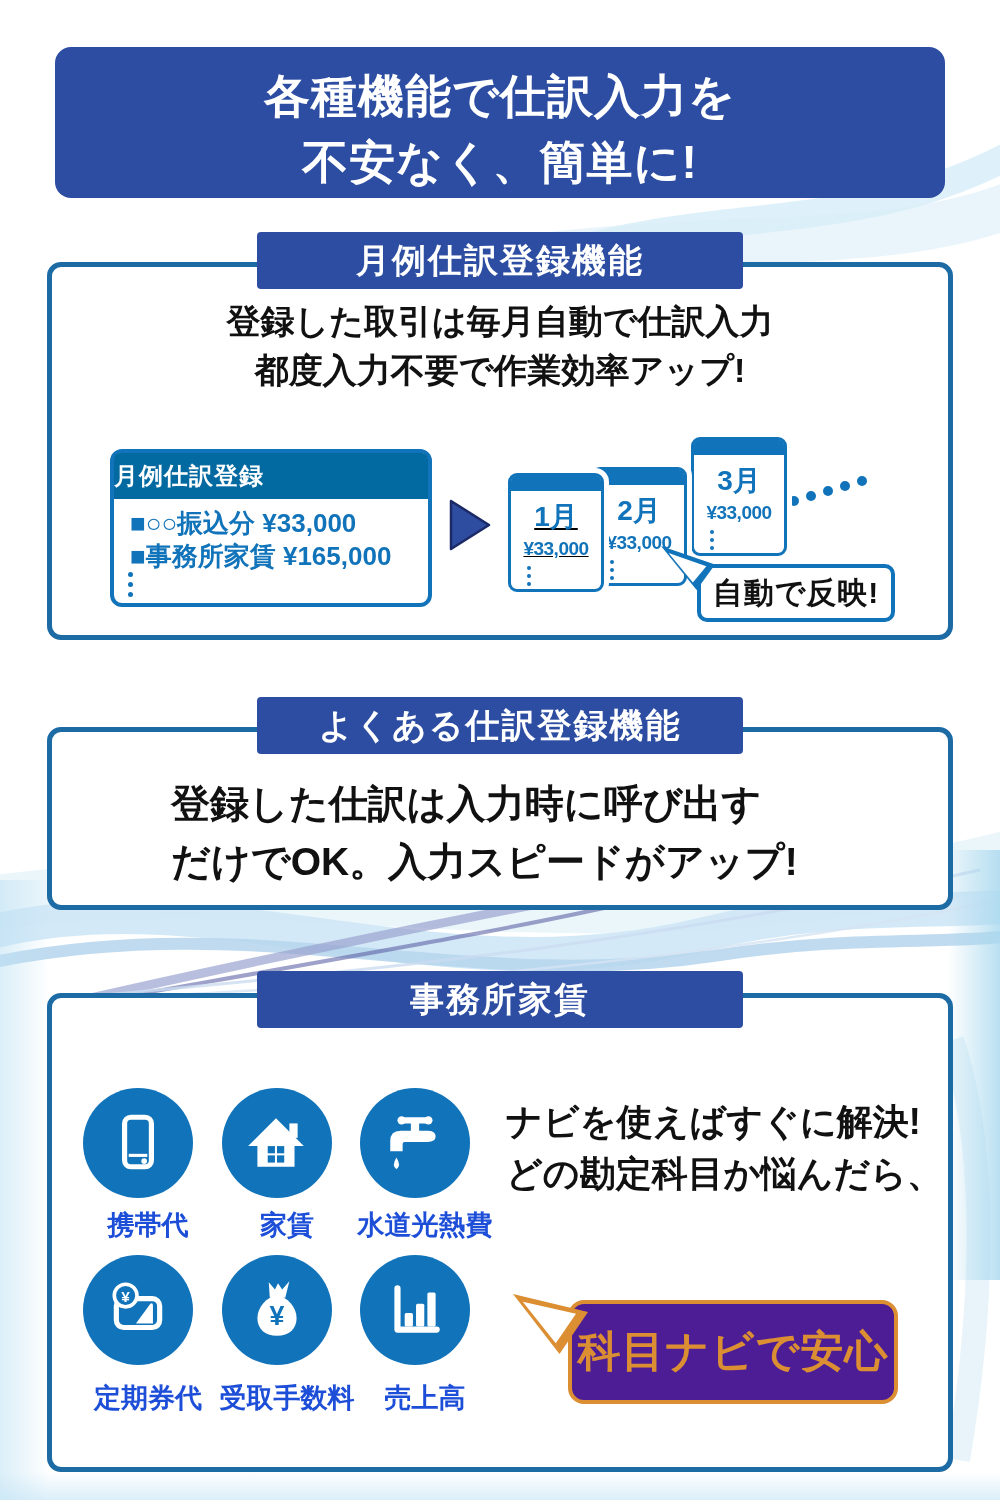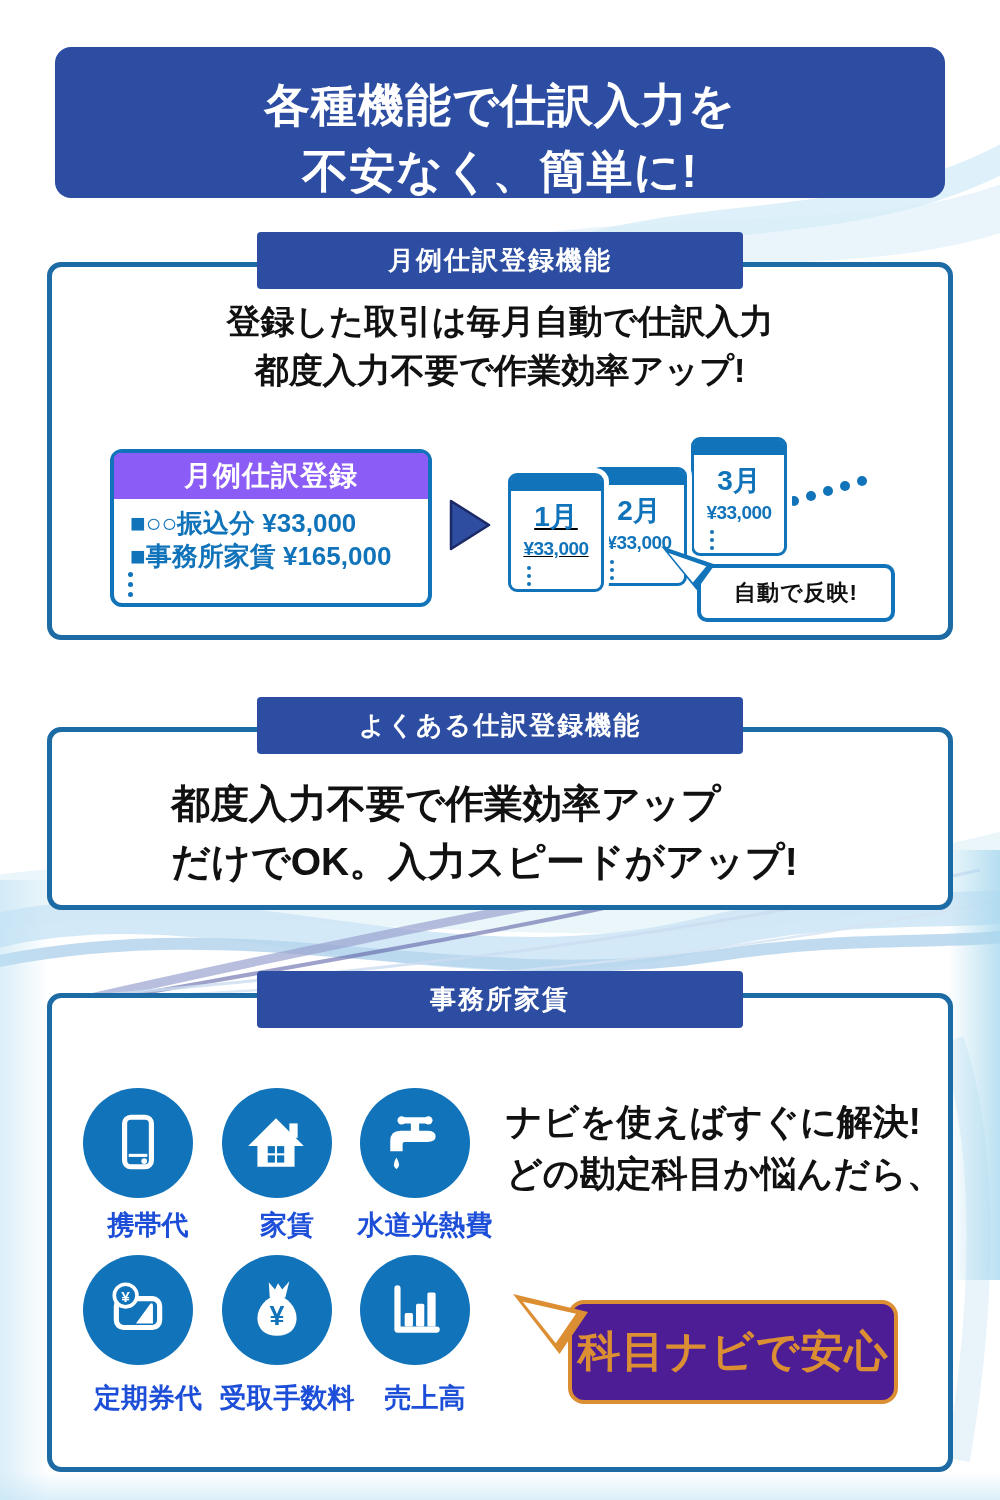--- a/index.html
+++ b/index.html
@@ -21,7 +21,7 @@
 
   
   .banner{left:55px;top:47px;width:890px;height:151px;background:#2C4DA1;border-radius:16px;
-    z-index:2;color:#fff;text-align:center;padding-top:25px;box-sizing:border-box;}
+    z-index:2;color:#fff;text-align:center;padding-top:16px;box-sizing:border-box;}
   .banner div{font-size:46px;line-height:66px;letter-spacing:1px;}
 
   

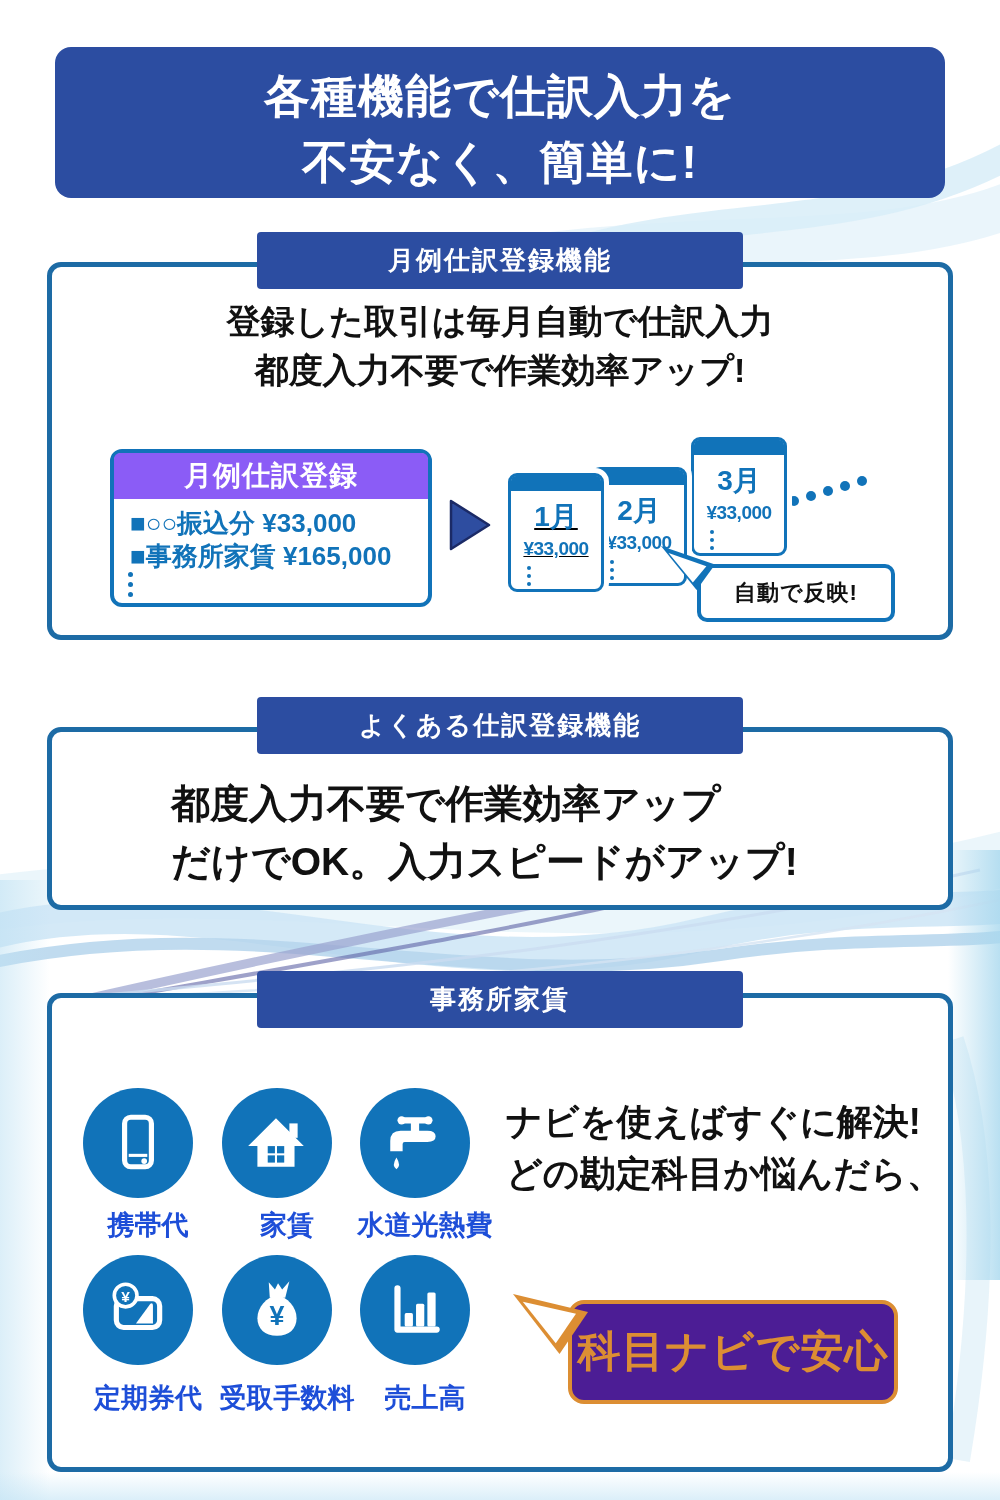--- a/index.html
+++ b/index.html
@@ -30,7 +30,7 @@
   .box2{left:47px;top:727px;width:906px;height:183px;}
   .box3{left:47px;top:993px;width:906px;height:479px;}
   .sec-header{width:486px;left:257px;height:57px;background:#2C4DA1;border-radius:4px;z-index:3;
-    color:#fff;font-size:26px;line-height:57px;text-align:center;letter-spacing:2px;}
+    color:#fff;font-size:34px;line-height:57px;text-align:center;letter-spacing:2px;}
   .h1{top:232px;}.h2{top:697px;}.h3{top:971px;}
 
   .desc{z-index:3;color:#111;}

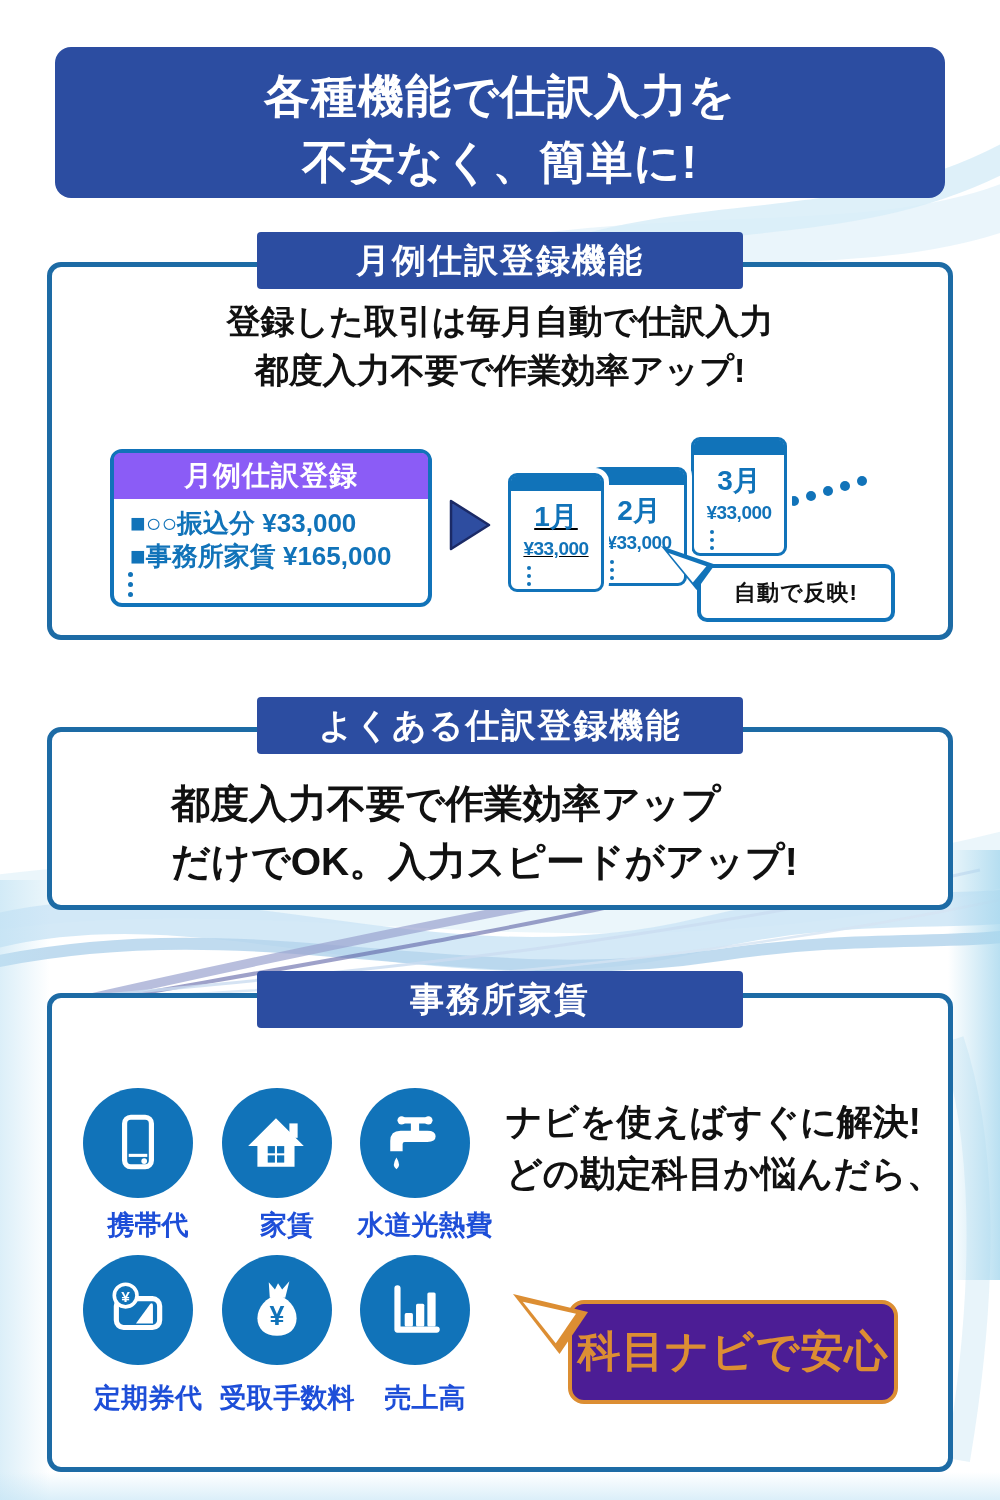--- a/index.html
+++ b/index.html
@@ -41,8 +41,8 @@
   
   .reg-card{left:110px;top:449px;width:322px;height:158px;background:#fff;border:4px solid #1173B9;
     border-radius:12px;box-sizing:border-box;z-index:3;}
-  .reg-head{height:46px;background:#8b5cf6;border-radius:6px 6px 0 0;color:#fff;font-size:28px;
-    line-height:46px;text-align:center;letter-spacing:1px;}
+  .reg-head{height:46px;background:#0369a1;border-radius:6px 6px 0 0;color:#fff;font-size:24px;
+    line-height:46px;text-align:left;letter-spacing:1px;}
   .reg-items{padding:8px 0 0 16px;color:#1173B9;font-size:26px;line-height:33px;}
   .vdots{display:flex;flex-direction:column;gap:5px;z-index:4;}
   .vdots i{width:5px;height:5px;border-radius:50%;background:#1173B9;}

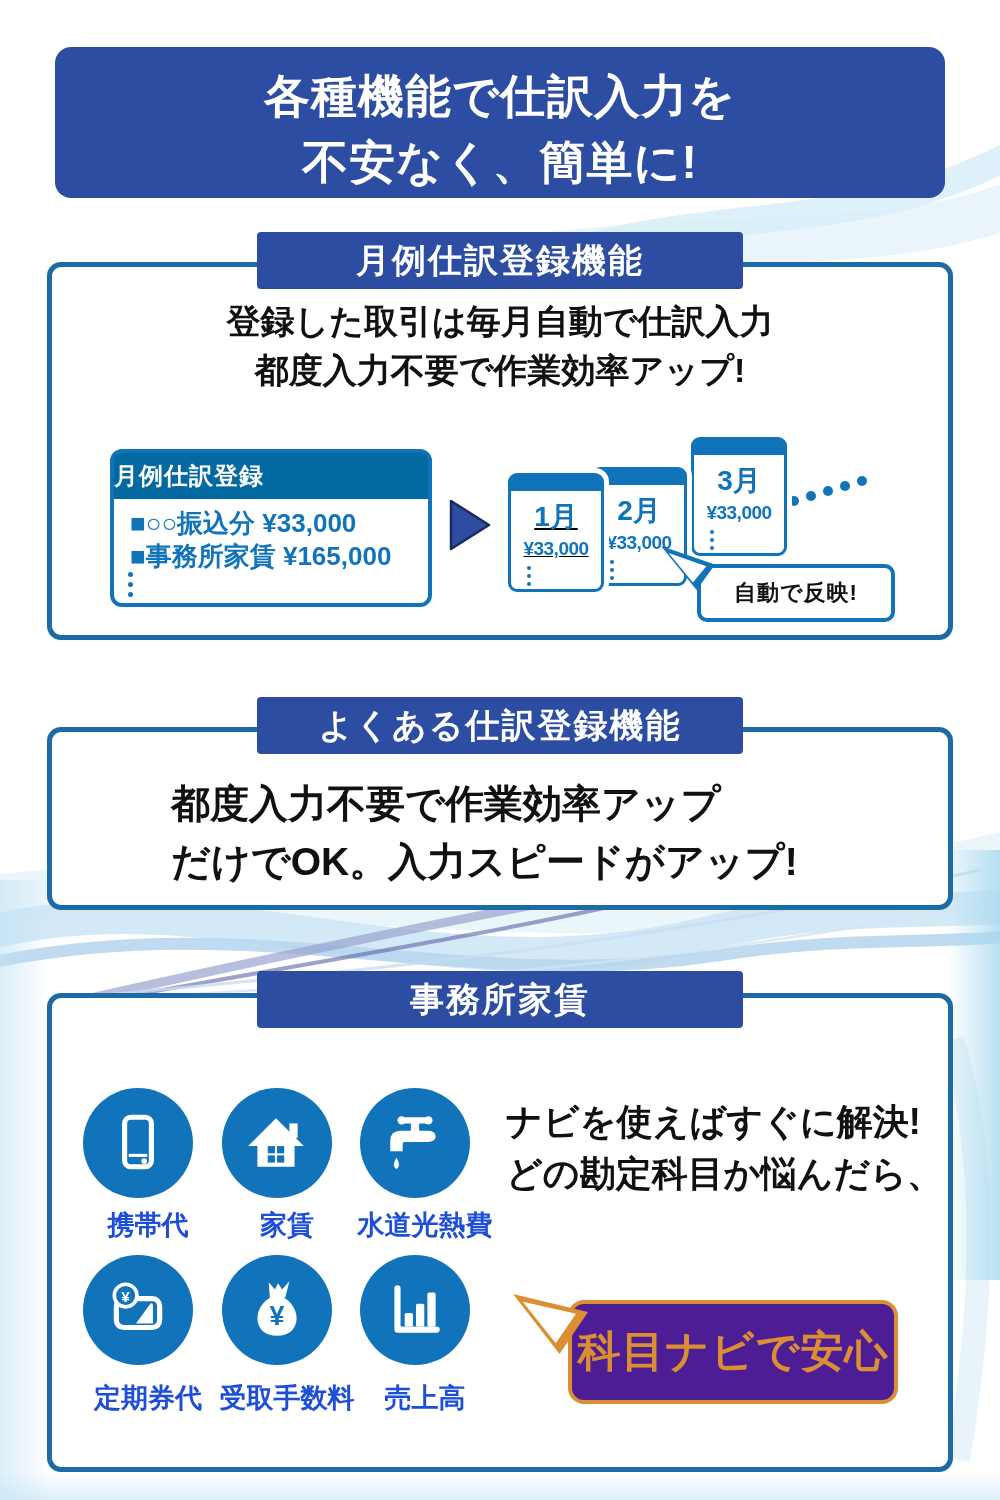--- a/index.html
+++ b/index.html
@@ -68,7 +68,7 @@
 
   
   .callout-blue{left:697px;top:564px;width:198px;height:58px;background:#fff;border:4px solid #1173B9;
-    border-radius:10px;box-sizing:border-box;z-index:7;color:#111;font-size:22px;line-height:50px;
+    border-radius:10px;box-sizing:border-box;z-index:7;color:#111;font-size:30px;line-height:50px;
     text-align:center;letter-spacing:1px;}
   .tail-blue{position:absolute;left:-40px;top:-22px;width:54px;height:44px;background:#1173B9;
     clip-path:polygon(0 0,100% 42%,66% 100%);}

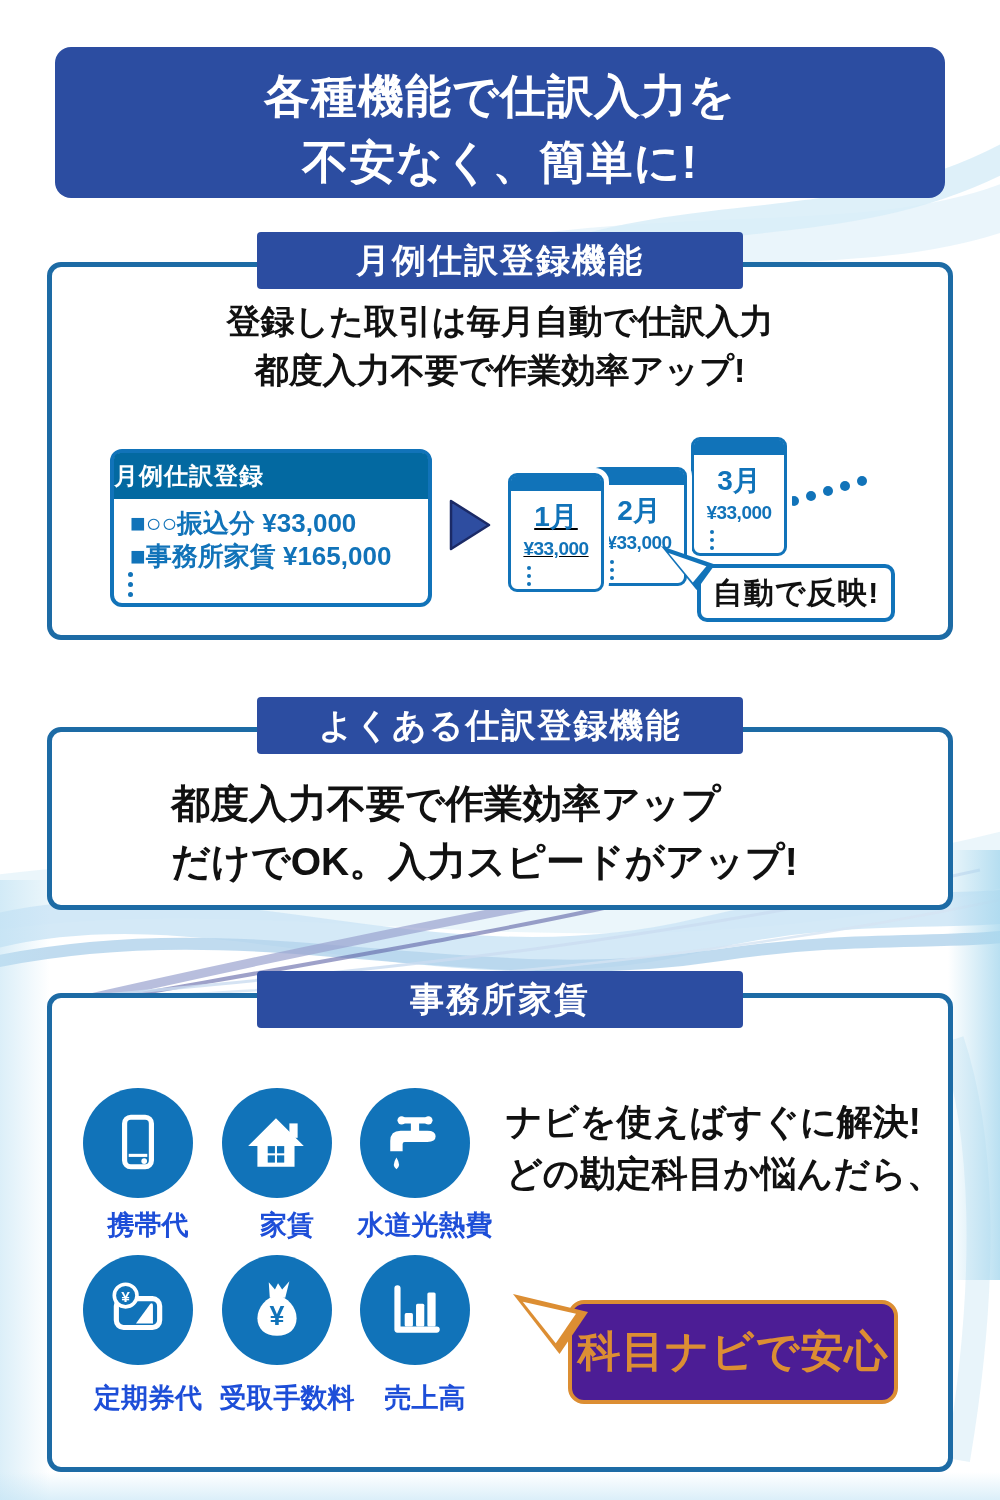--- a/index.html
+++ b/index.html
@@ -187,7 +187,7 @@
   <div class="abs box box2"></div>
   <div class="abs sec-header h2">よくある仕訳登録機能</div>
   <div class="abs desc desc2">
-    <div>都度入力不要で作業効率アップ</div>
+    <div>登録した仕訳は入力時に呼び出す</div>
     <div>だけでOK。入力スピードがアップ!</div>
   </div>
 

